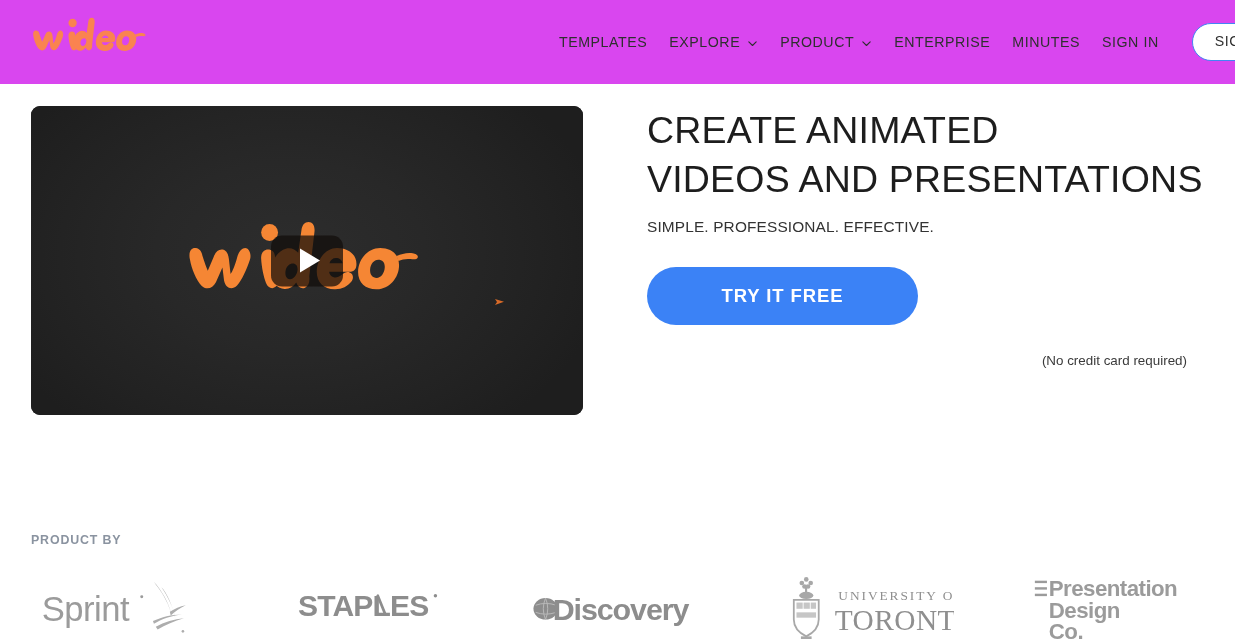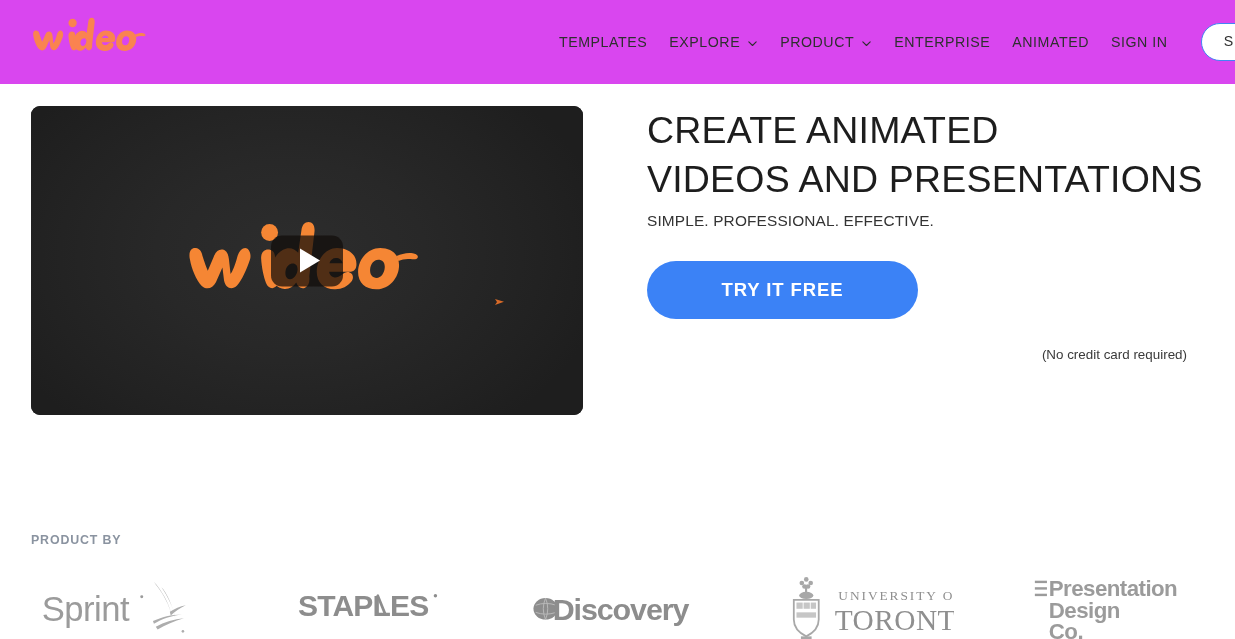--- a/index.html
+++ b/index.html
@@ -241,7 +241,7 @@
       </div>
 
       <div class="nav-item">
-        <span>ANIMATED</span>
+        <span>MINUTES</span>
       </div>
 
       <div class="nav-item">

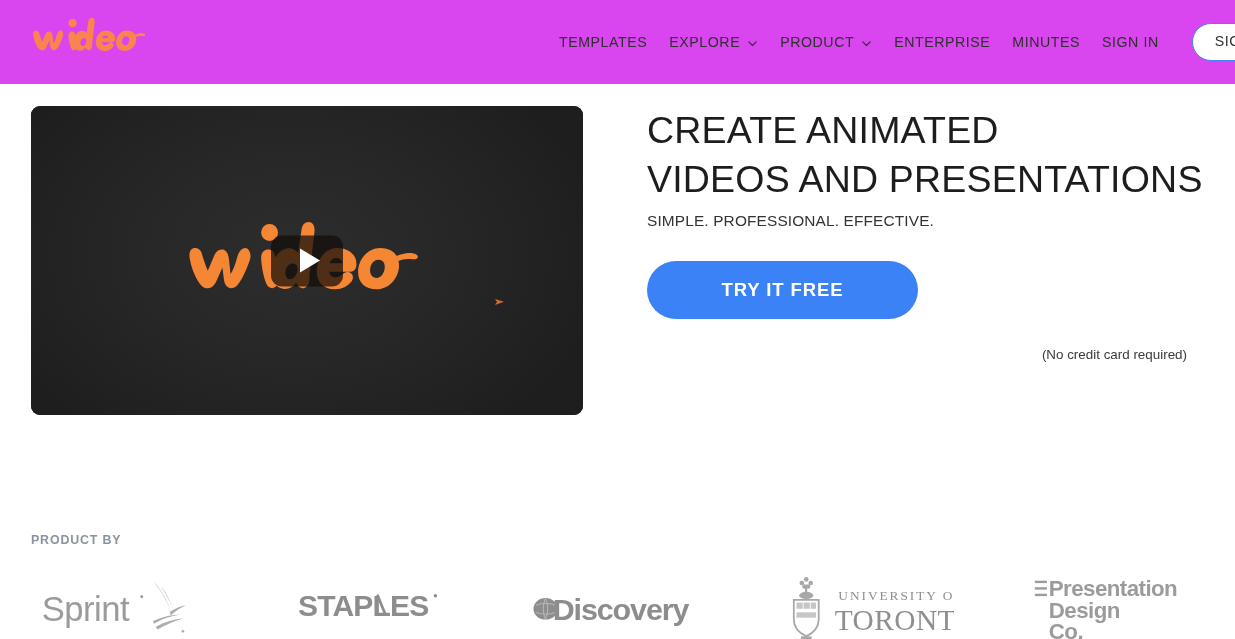--- a/index.html
+++ b/index.html
@@ -126,7 +126,7 @@
     white-space: nowrap;
   }
   .hero-sub {
-    margin-top: 8px;
+    margin-top: 14px;
     font-size: 15.4px;
     letter-spacing: 0.15px;
     font-weight: 400;

